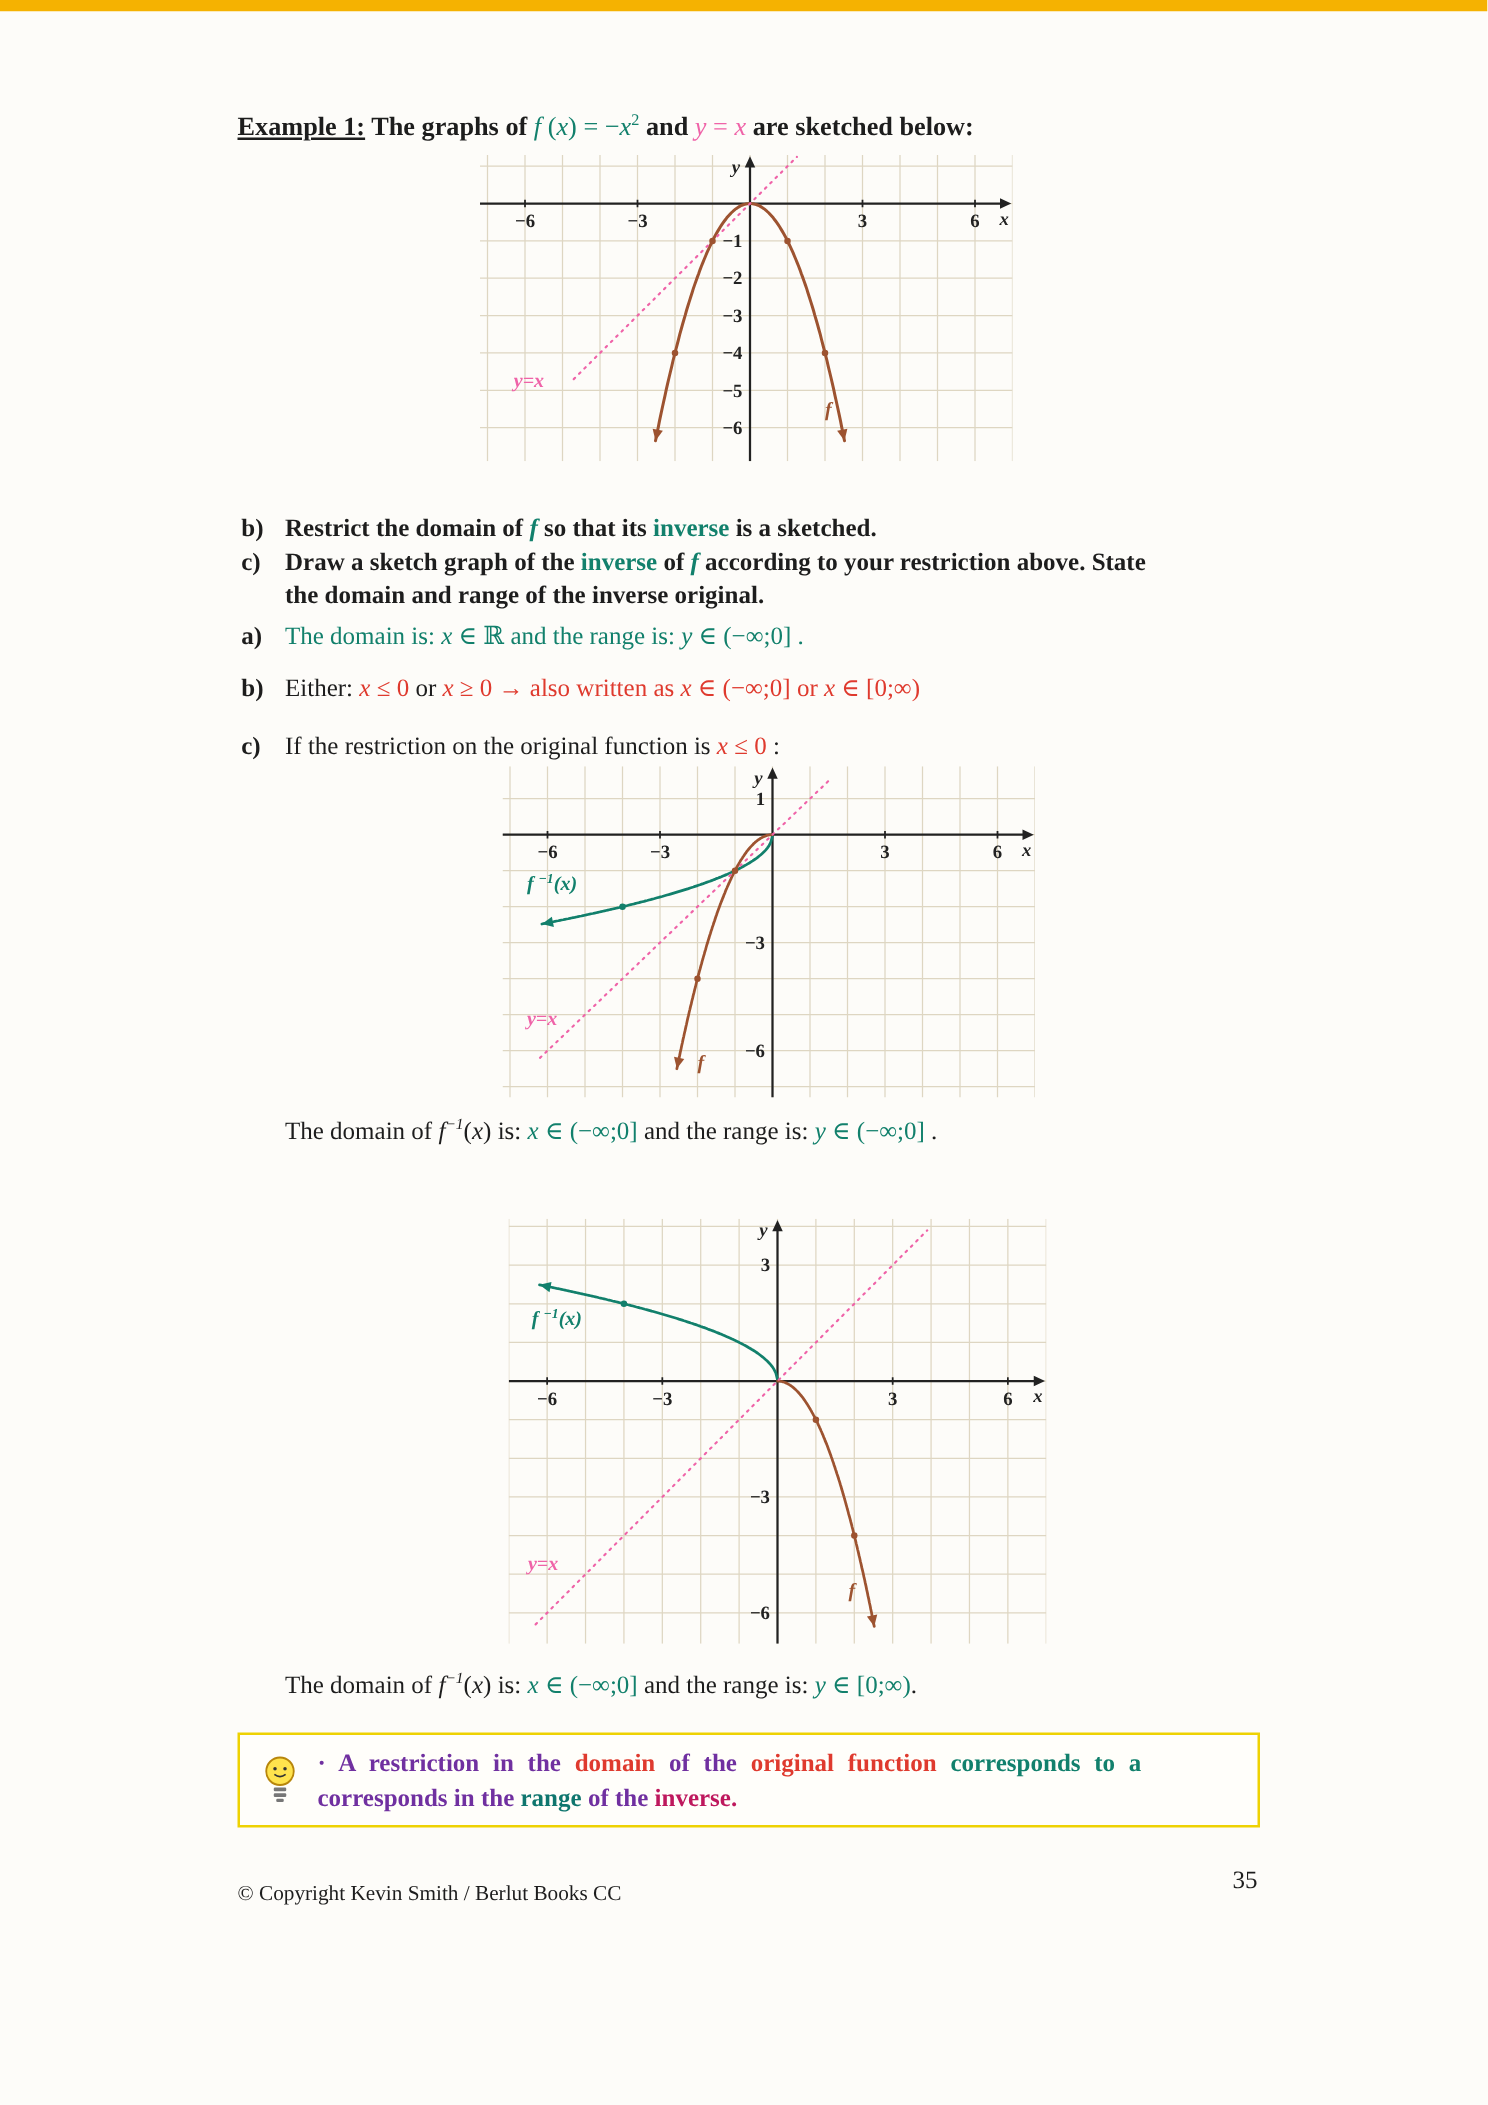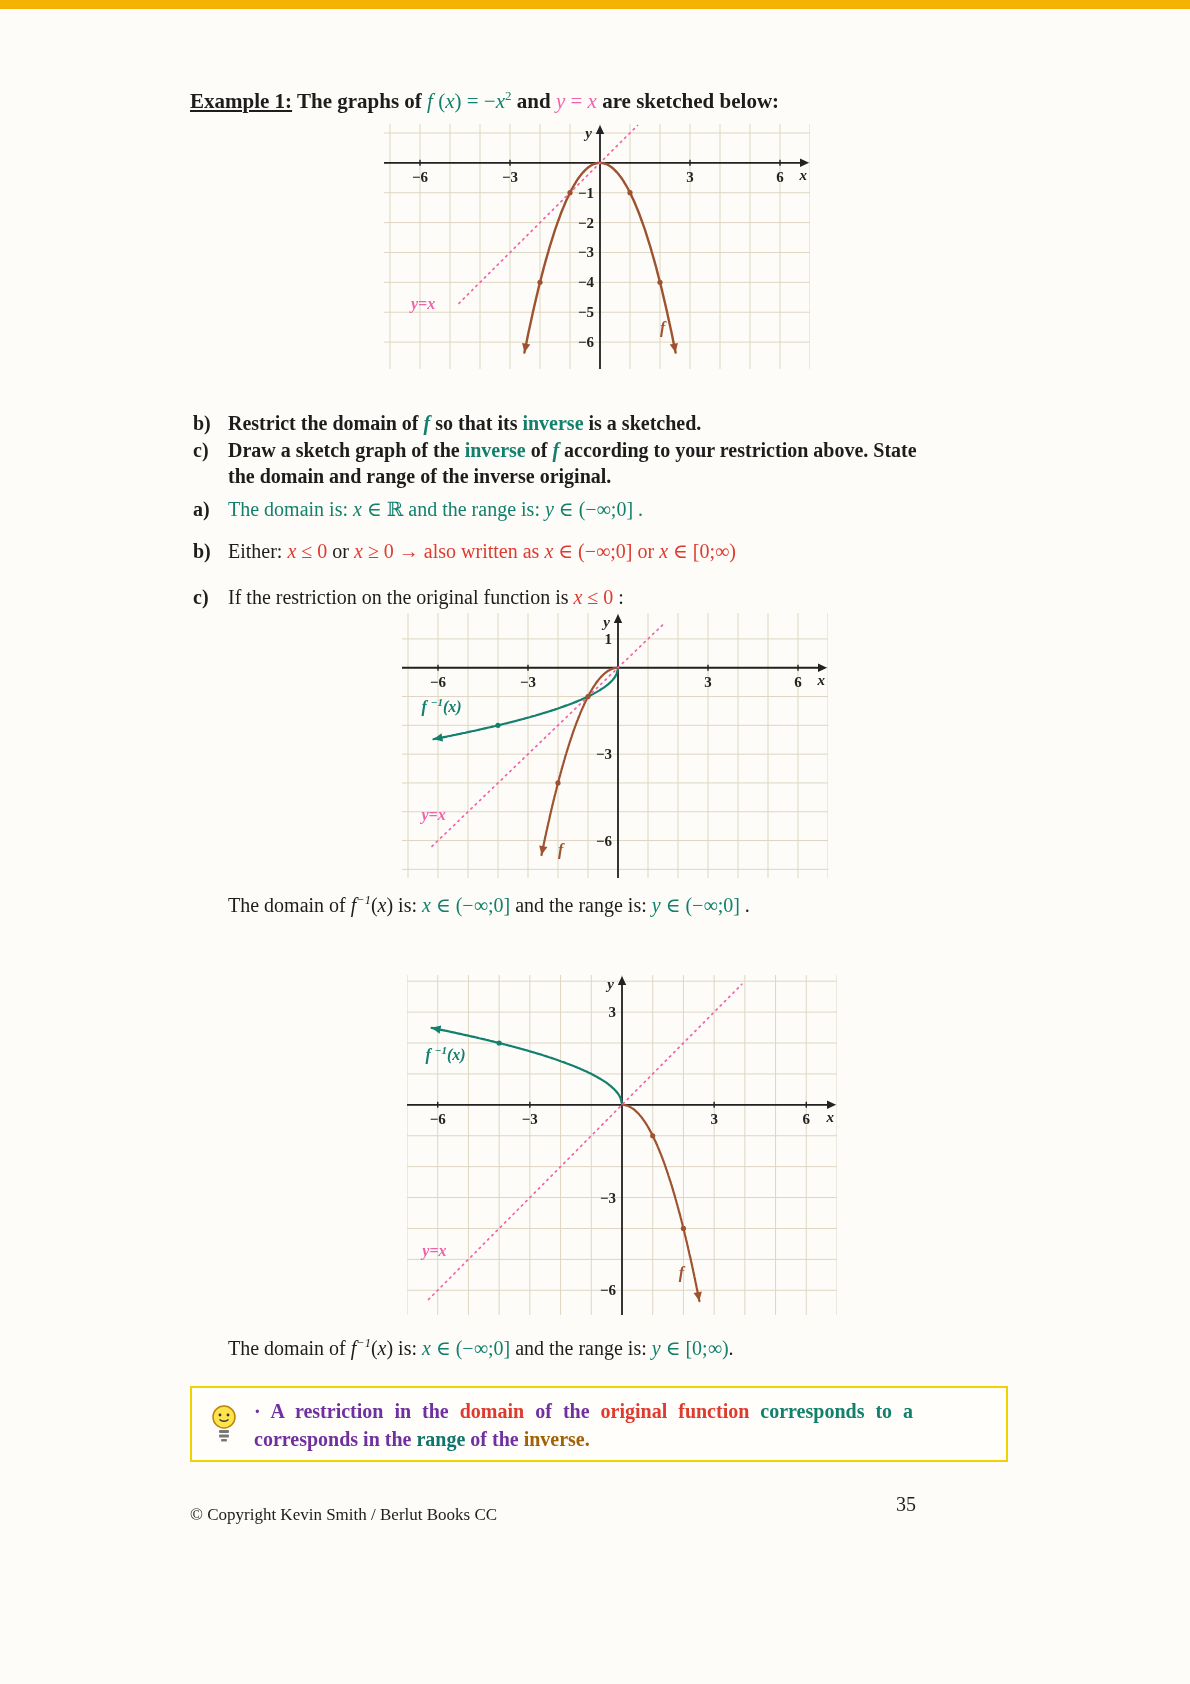--- a/index.html
+++ b/index.html
@@ -236,7 +236,7 @@
       </svg>
     </span>
     <div class="noteline first"><span style="color: rgb(112, 48, 160); font-weight: bold;">· </span><span style="color: rgb(112, 48, 160); font-weight: bold;">A restriction in the </span><span style="color: rgb(223, 58, 46); font-weight: bold;">domain</span><span style="color: rgb(112, 48, 160); font-weight: bold;"> of the </span><span style="color: rgb(223, 58, 46); font-weight: bold;">original function</span><span style="color: rgb(18, 128, 108); font-weight: bold;"> corresponds to a</span></div>
-    <div class="noteline"><span style="color: rgb(112, 48, 160); font-weight: bold;">corresponds in the </span><span style="color: #0f766e; font-weight: bold;">range</span><span style="color: rgb(112, 48, 160); font-weight: bold;"> of the </span><span style="color: #a16207; font-weight: bold;">inverse.</span></div>
+    <div class="noteline"><span style="color: rgb(112, 48, 160); font-weight: bold;">corresponds in the </span><span style="color: #0f766e; font-weight: bold;">range</span><span style="color: rgb(112, 48, 160); font-weight: bold;"> of the </span><span style="color: #be185d; font-weight: bold;">inverse.</span></div>
   </div>
 
   <div class="footer" style="left:190px;top:1505px">© Copyright Kevin Smith / Berlut Books CC</div>

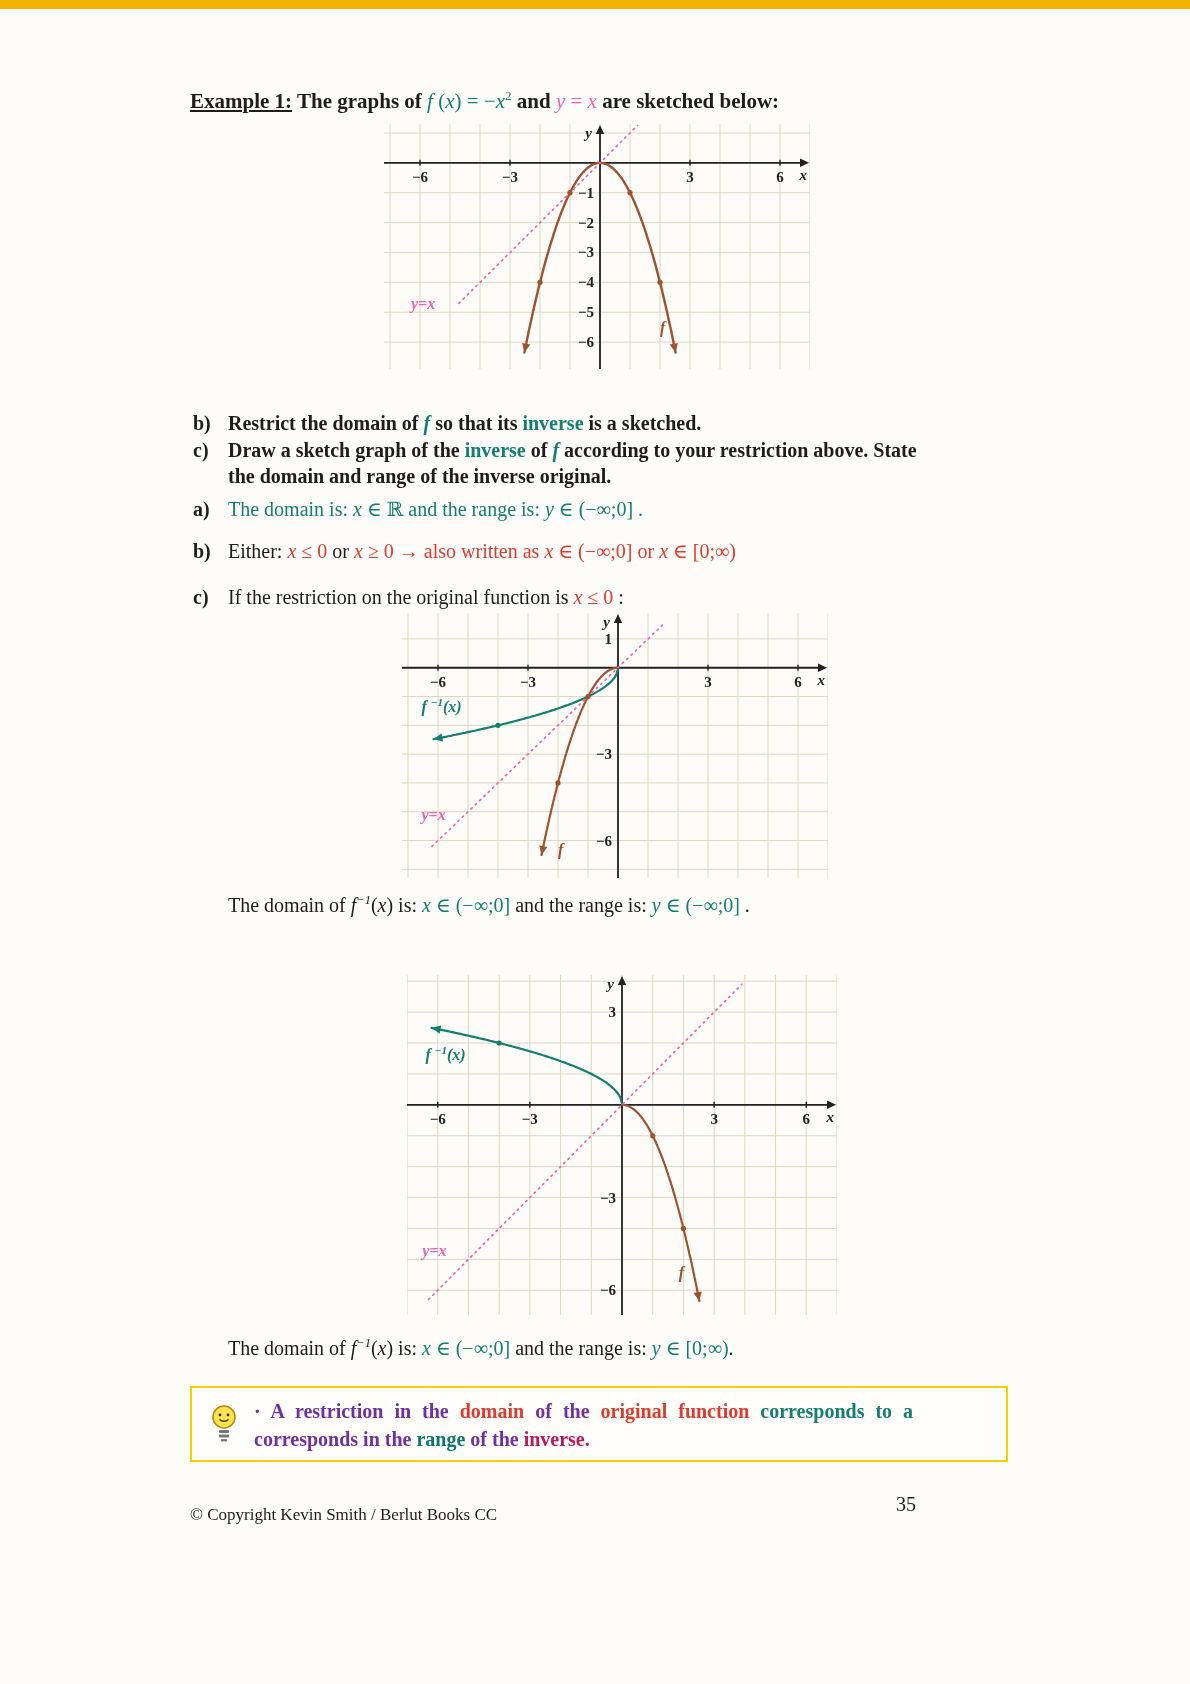--- a/index.html
+++ b/index.html
@@ -240,7 +240,7 @@
   </div>
 
   <div class="footer" style="left:190px;top:1505px">© Copyright Kevin Smith / Berlut Books CC</div>
-  <div class="pagenum" style="left:896px;top:1493px">35</div>
+  <div class="pagenum" style="left:986px;top:1493px">35</div>
 </div>
 
 </body></html>

